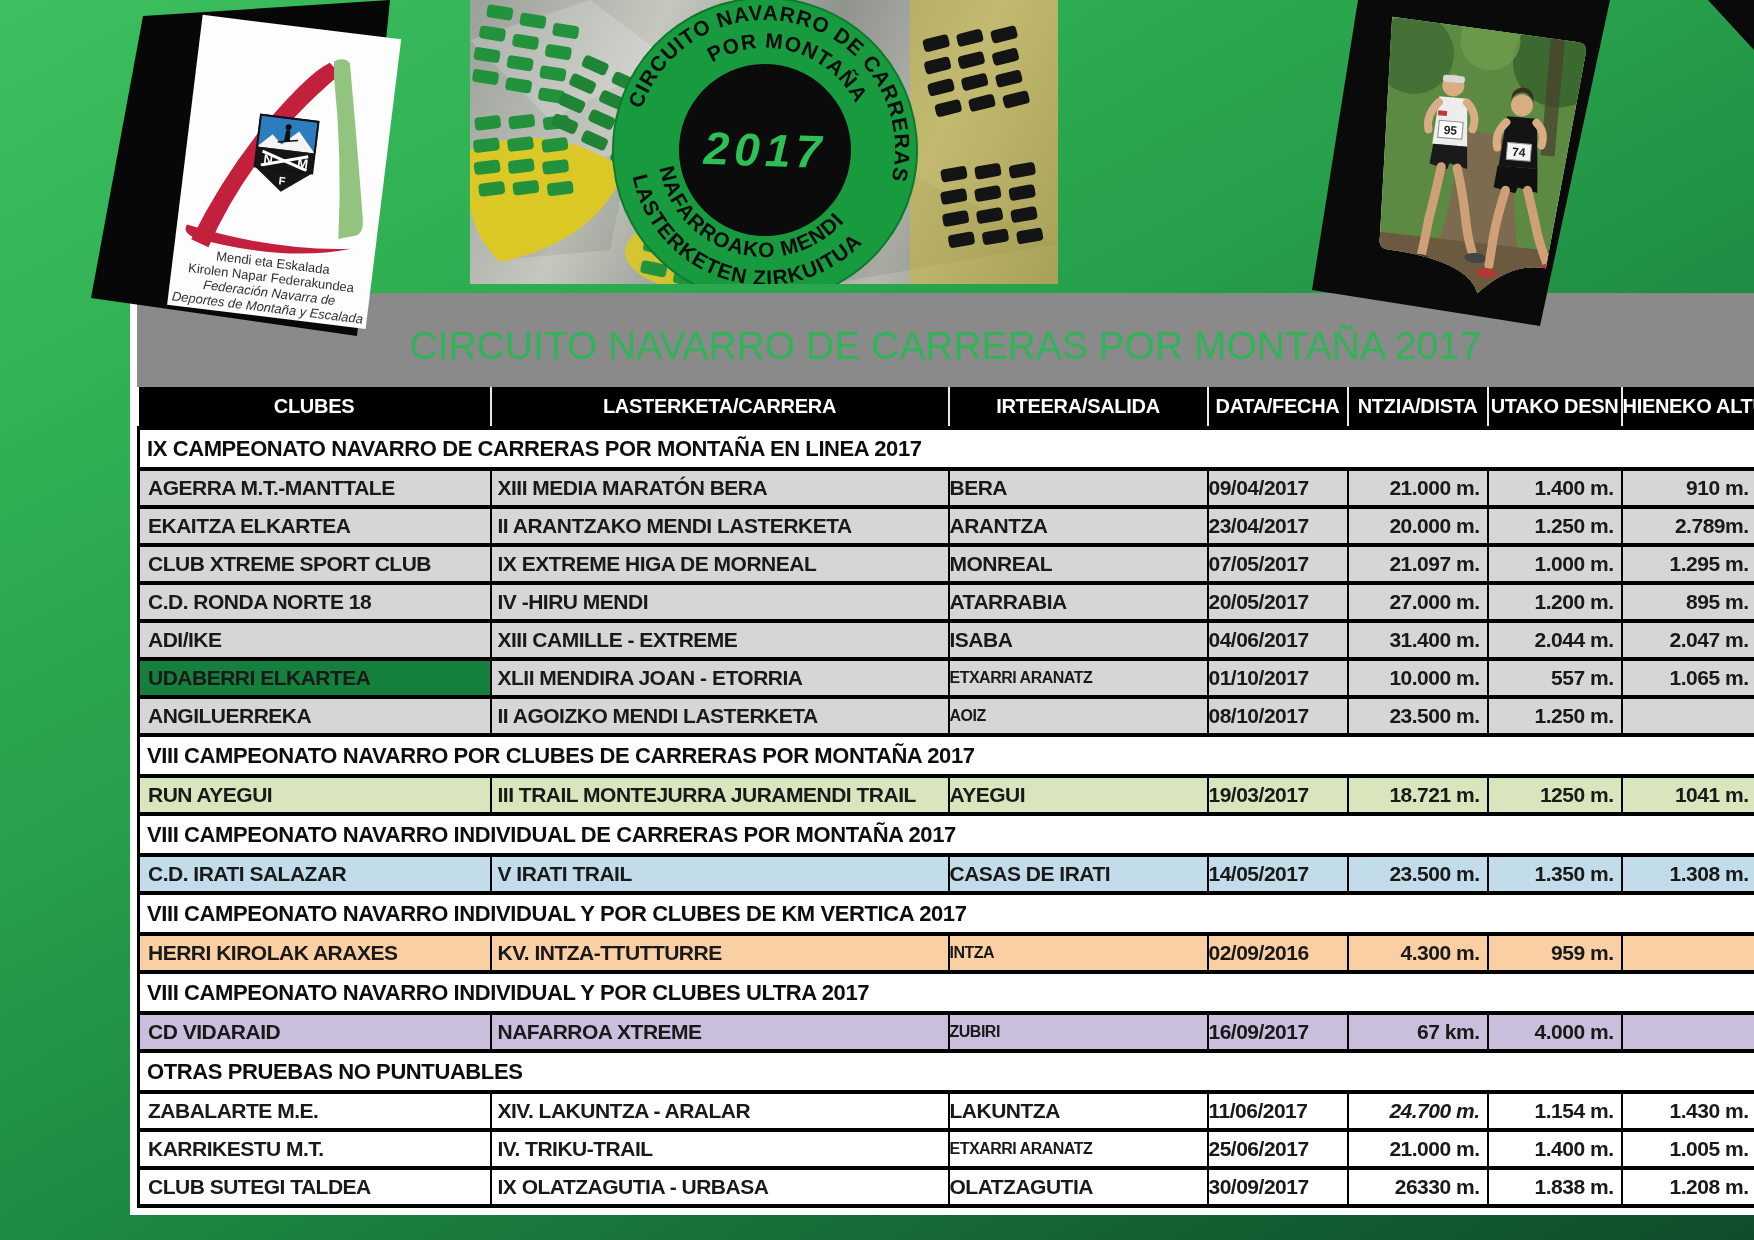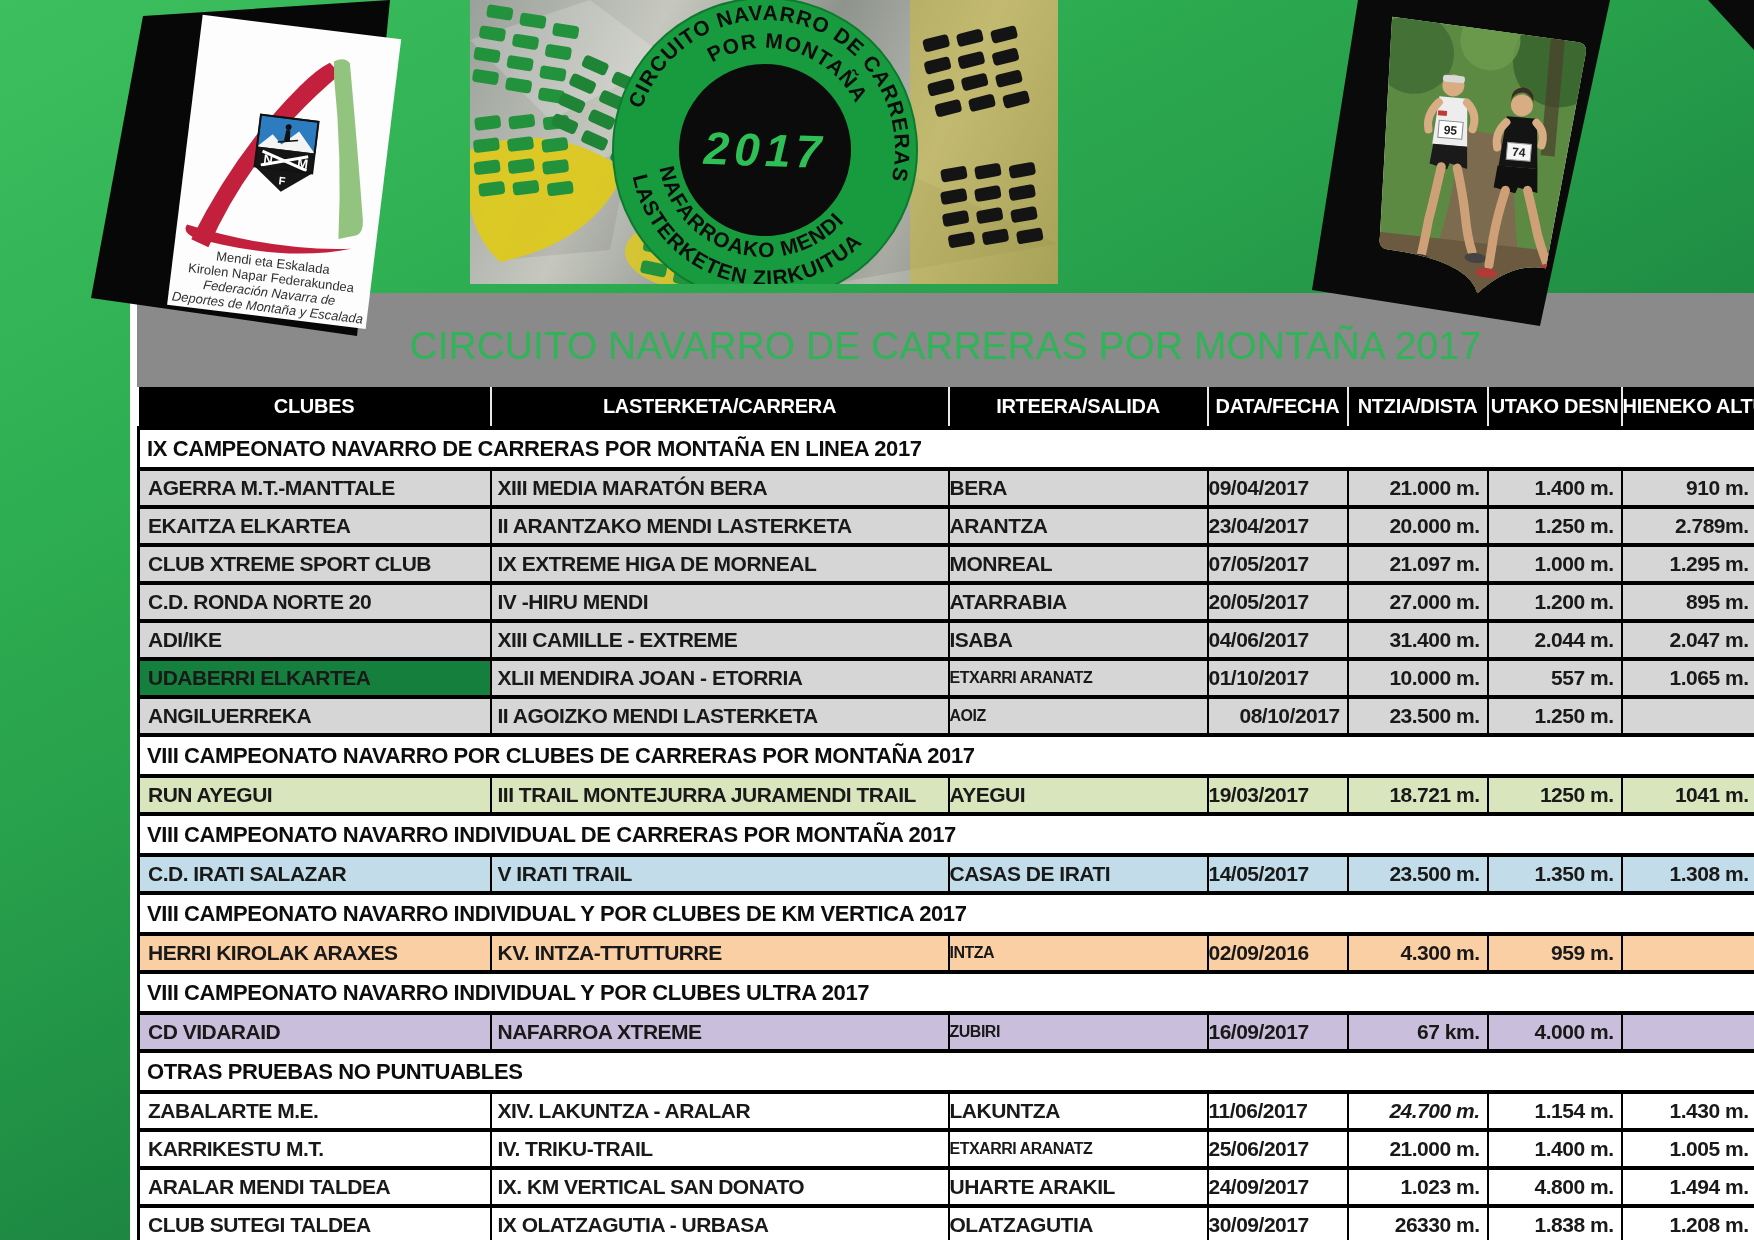--- a/index.html
+++ b/index.html
@@ -244,7 +244,7 @@
           <td class="cell c6" style="background: rgb(214, 214, 214);">1.295 m.</td>
         </tr>
         <tr>
-          <td class="cell c0" style="background: rgb(214, 214, 214);">C.D. RONDA NORTE 20</td>
+          <td class="cell c0" style="background: rgb(214, 214, 214);">C.D. RONDA NORTE 18</td>
           <td class="cell c1" style="background: rgb(214, 214, 214);">IV -HIRU MENDI</td>
           <td class="cell c2" style="background: rgb(214, 214, 214);">ATARRABIA</td>
           <td class="cell c3" style="background: rgb(214, 214, 214);">20/05/2017</td>

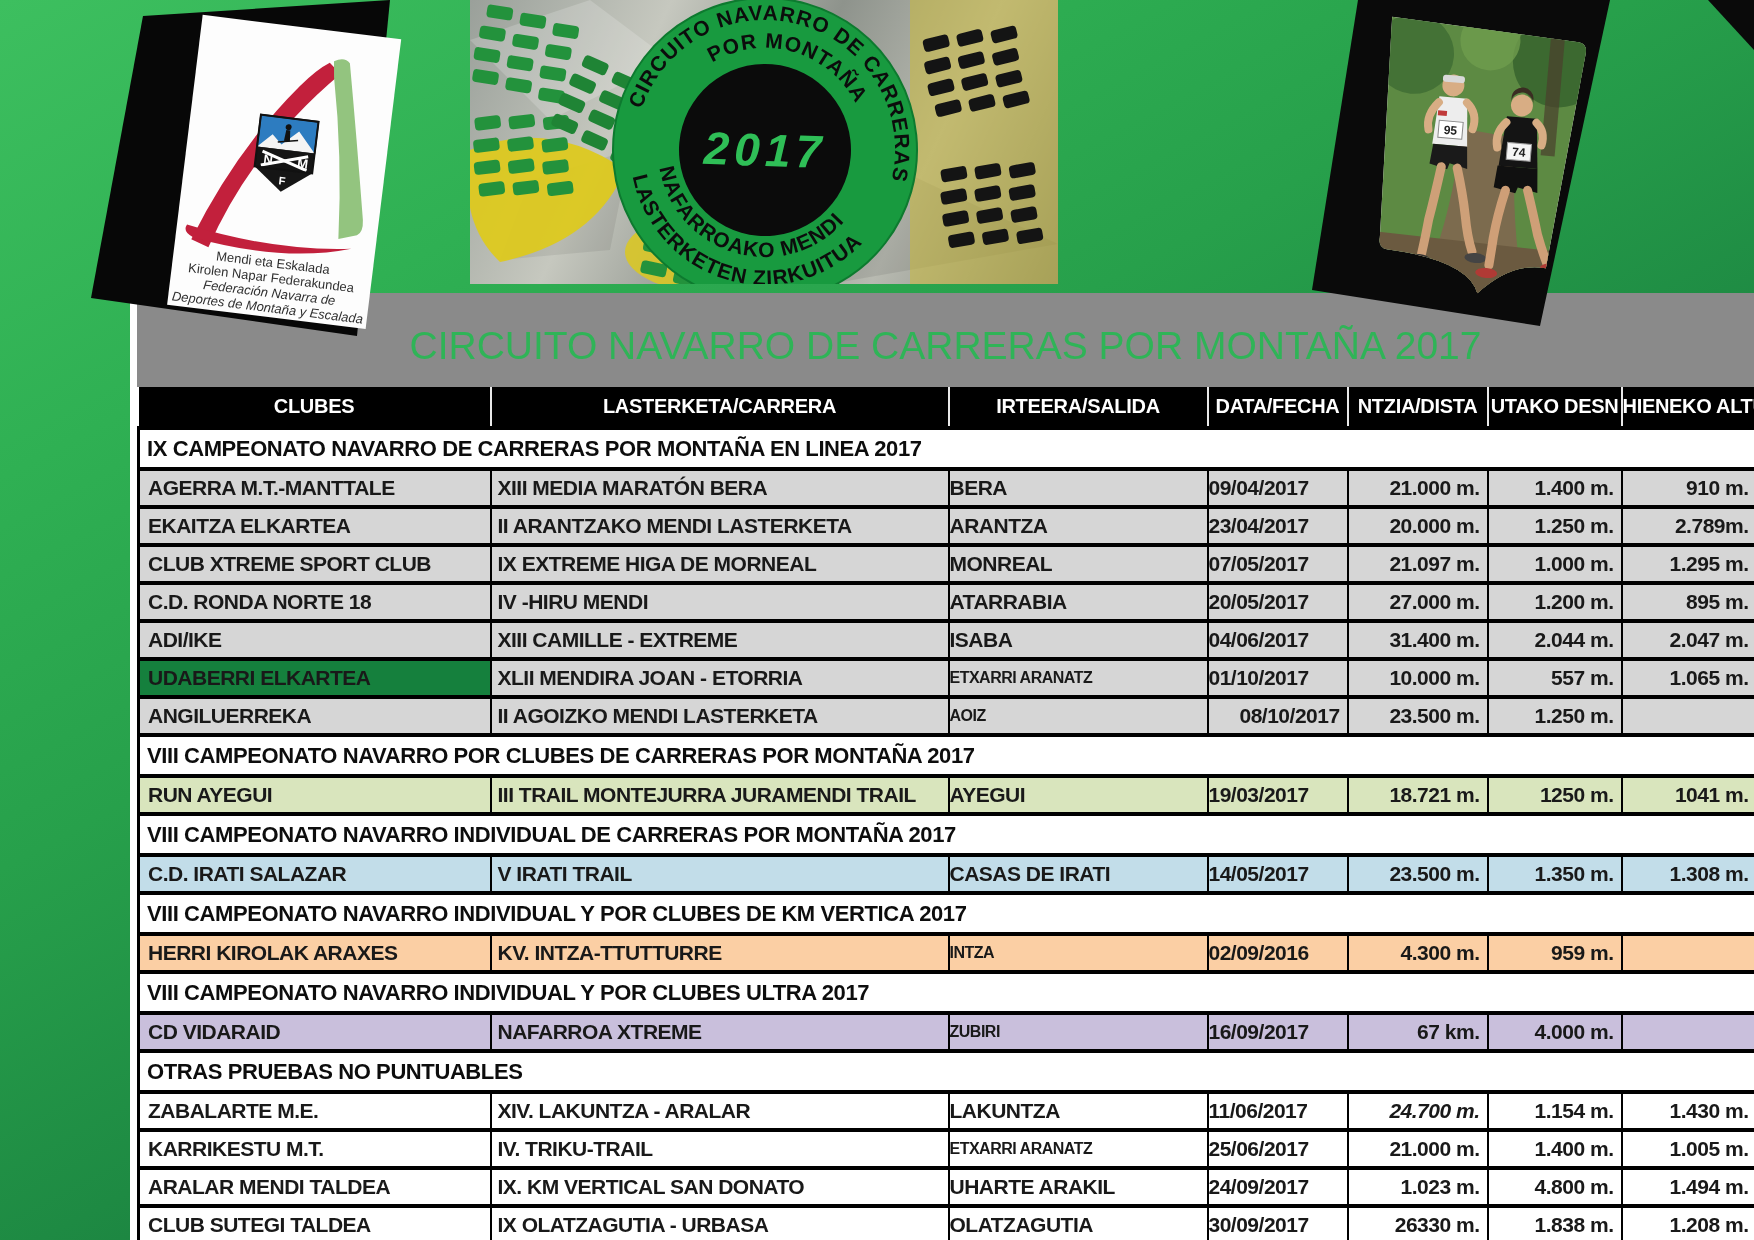--- a/index.html
+++ b/index.html
@@ -274,7 +274,7 @@
           <td class="cell c0" style="background: rgb(214, 214, 214);">ANGILUERREKA</td>
           <td class="cell c1" style="background: rgb(214, 214, 214);">II AGOIZKO MENDI LASTERKETA</td>
           <td class="cell c2 small" style="background: rgb(214, 214, 214);">AOIZ</td>
-          <td class="cell c3" style="background: rgb(214, 214, 214); padding-left: 31px;">08/10/2017</td>
+          <td class="cell c3" style="background: rgb(214, 214, 214);">08/10/2017</td>
           <td class="cell c4" style="background: rgb(214, 214, 214);">23.500 m.</td>
           <td class="cell c5" style="background: rgb(214, 214, 214);">1.250 m.</td>
           <td class="cell c6" style="background: rgb(214, 214, 214);"></td>

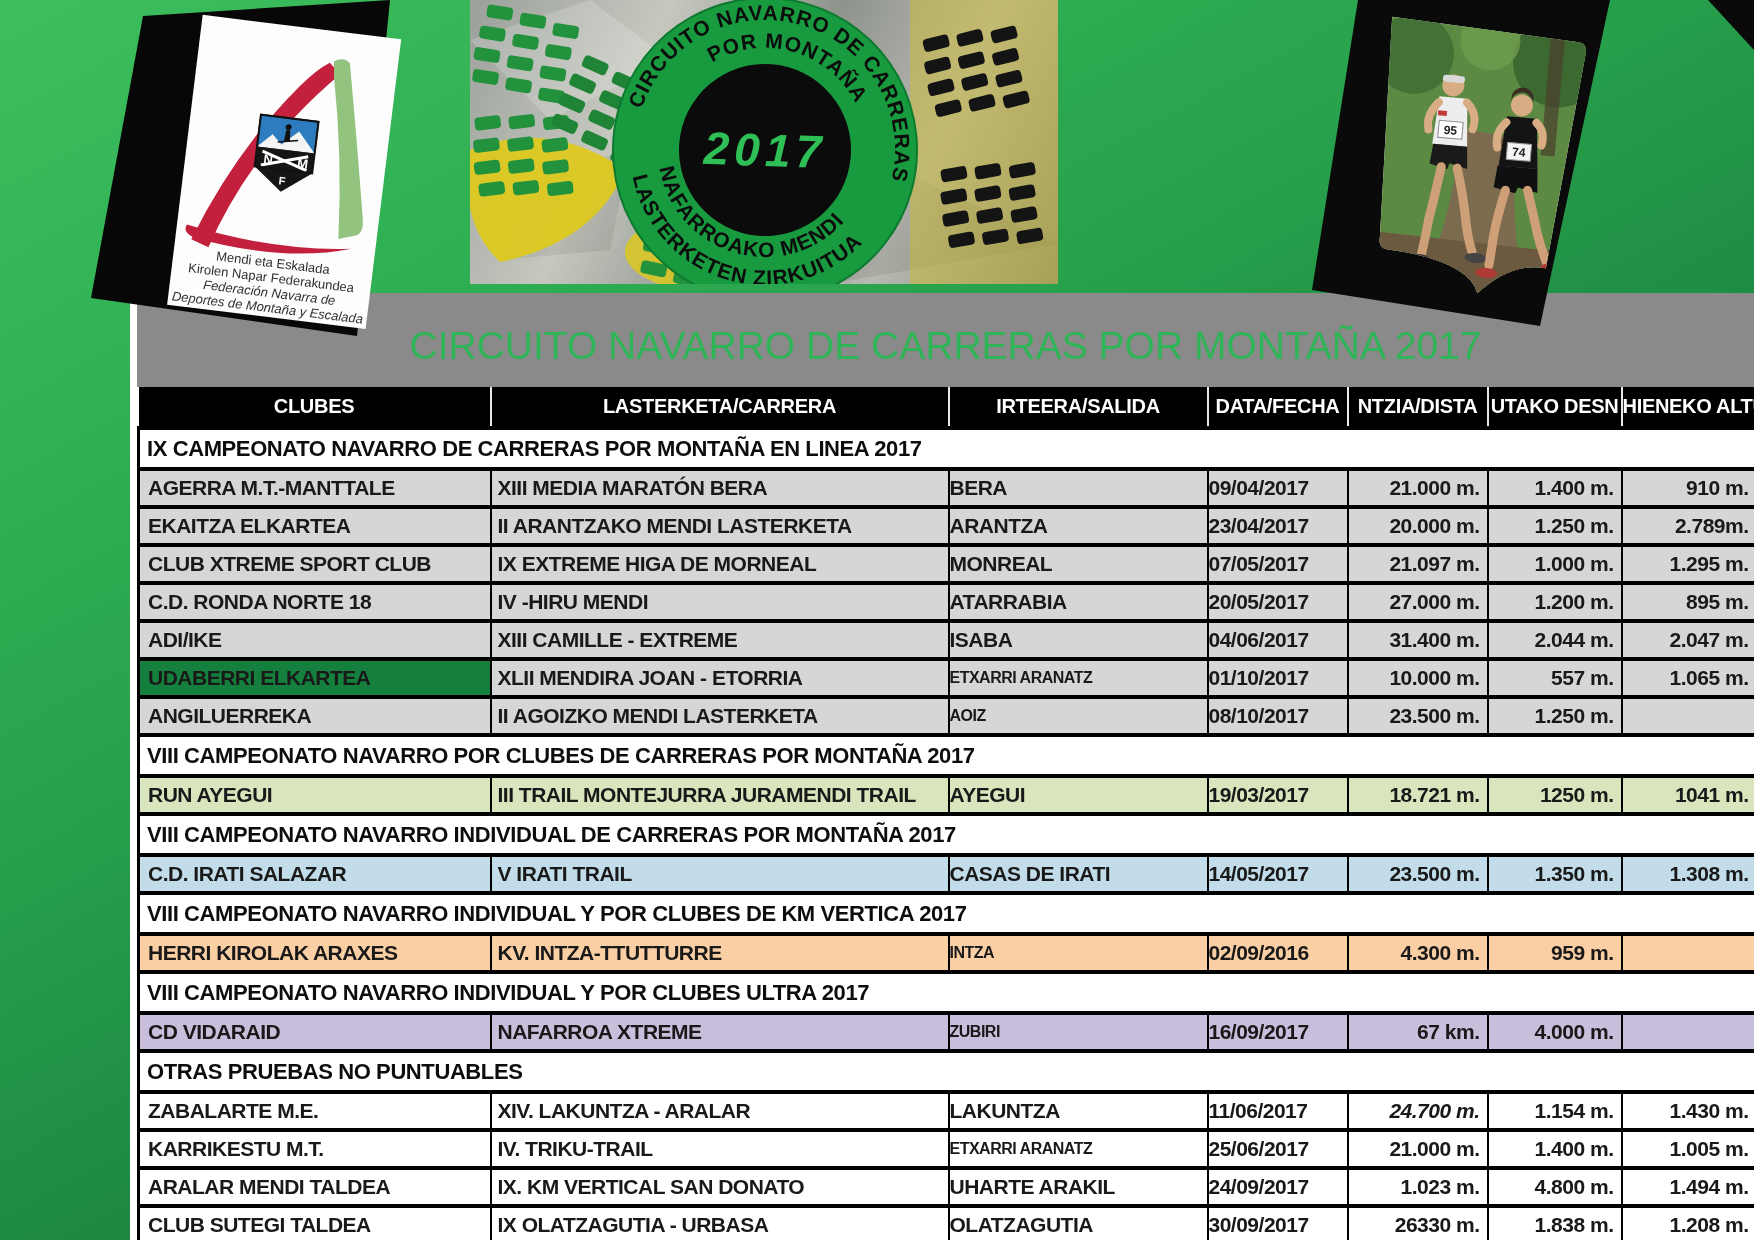--- a/index.html
+++ b/index.html
@@ -349,15 +349,6 @@
           <td class="cell c6" style="background: rgb(255, 255, 255); margin-left: 43px;">1.005 m.</td>
         </tr>
         <tr>
-          <td class="cell c0" style="background: rgb(255, 255, 255);">ARALAR MENDI TALDEA</td>
-          <td class="cell c1" style="background: rgb(255, 255, 255);">IX. KM VERTICAL SAN DONATO</td>
-          <td class="cell c2" style="background: rgb(255, 255, 255);">UHARTE ARAKIL</td>
-          <td class="cell c3" style="background: rgb(255, 255, 255);">24/09/2017</td>
-          <td class="cell c4" style="background: rgb(255, 255, 255);">1.023 m.</td>
-          <td class="cell c5" style="background: rgb(255, 255, 255);">4.800 m.</td>
-          <td class="cell c6" style="background: rgb(255, 255, 255);">1.494 m.</td>
-        </tr>
-        <tr>
           <td class="cell c0" style="background: rgb(255, 255, 255);">CLUB SUTEGI TALDEA</td>
           <td class="cell c1" style="background: rgb(255, 255, 255);">IX  OLATZAGUTIA - URBASA</td>
           <td class="cell c2" style="background: rgb(255, 255, 255);">OLATZAGUTIA</td>

